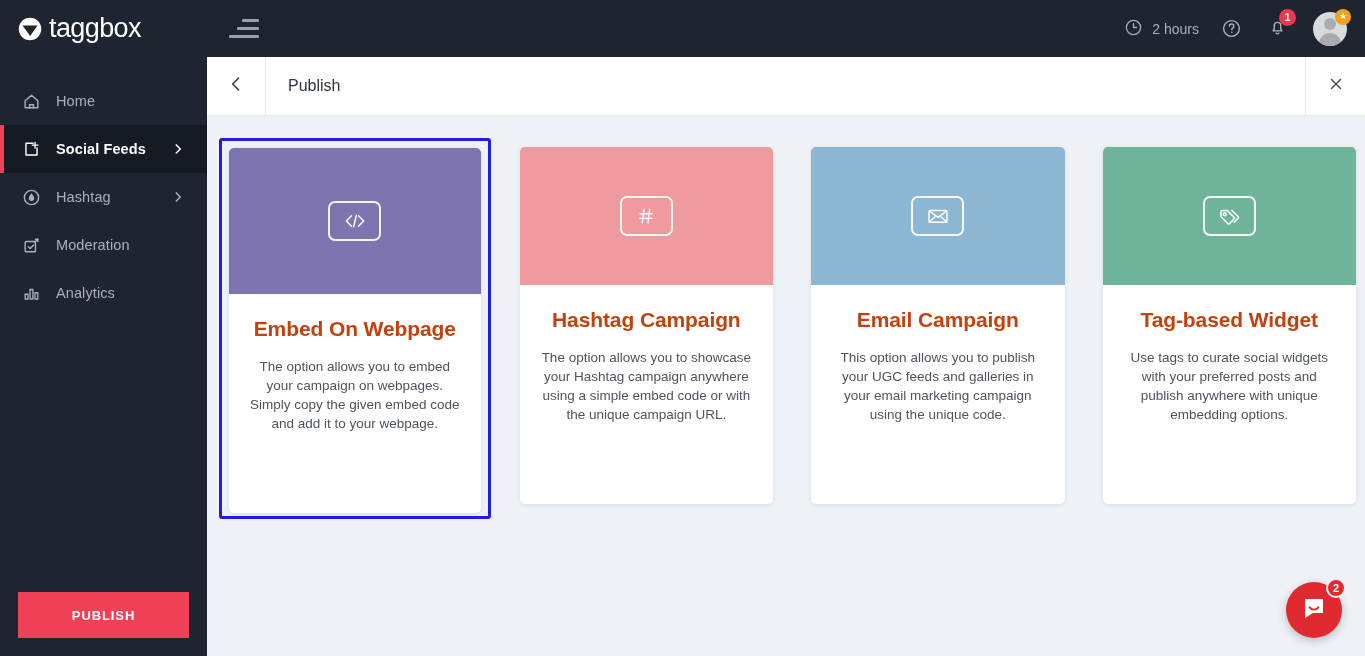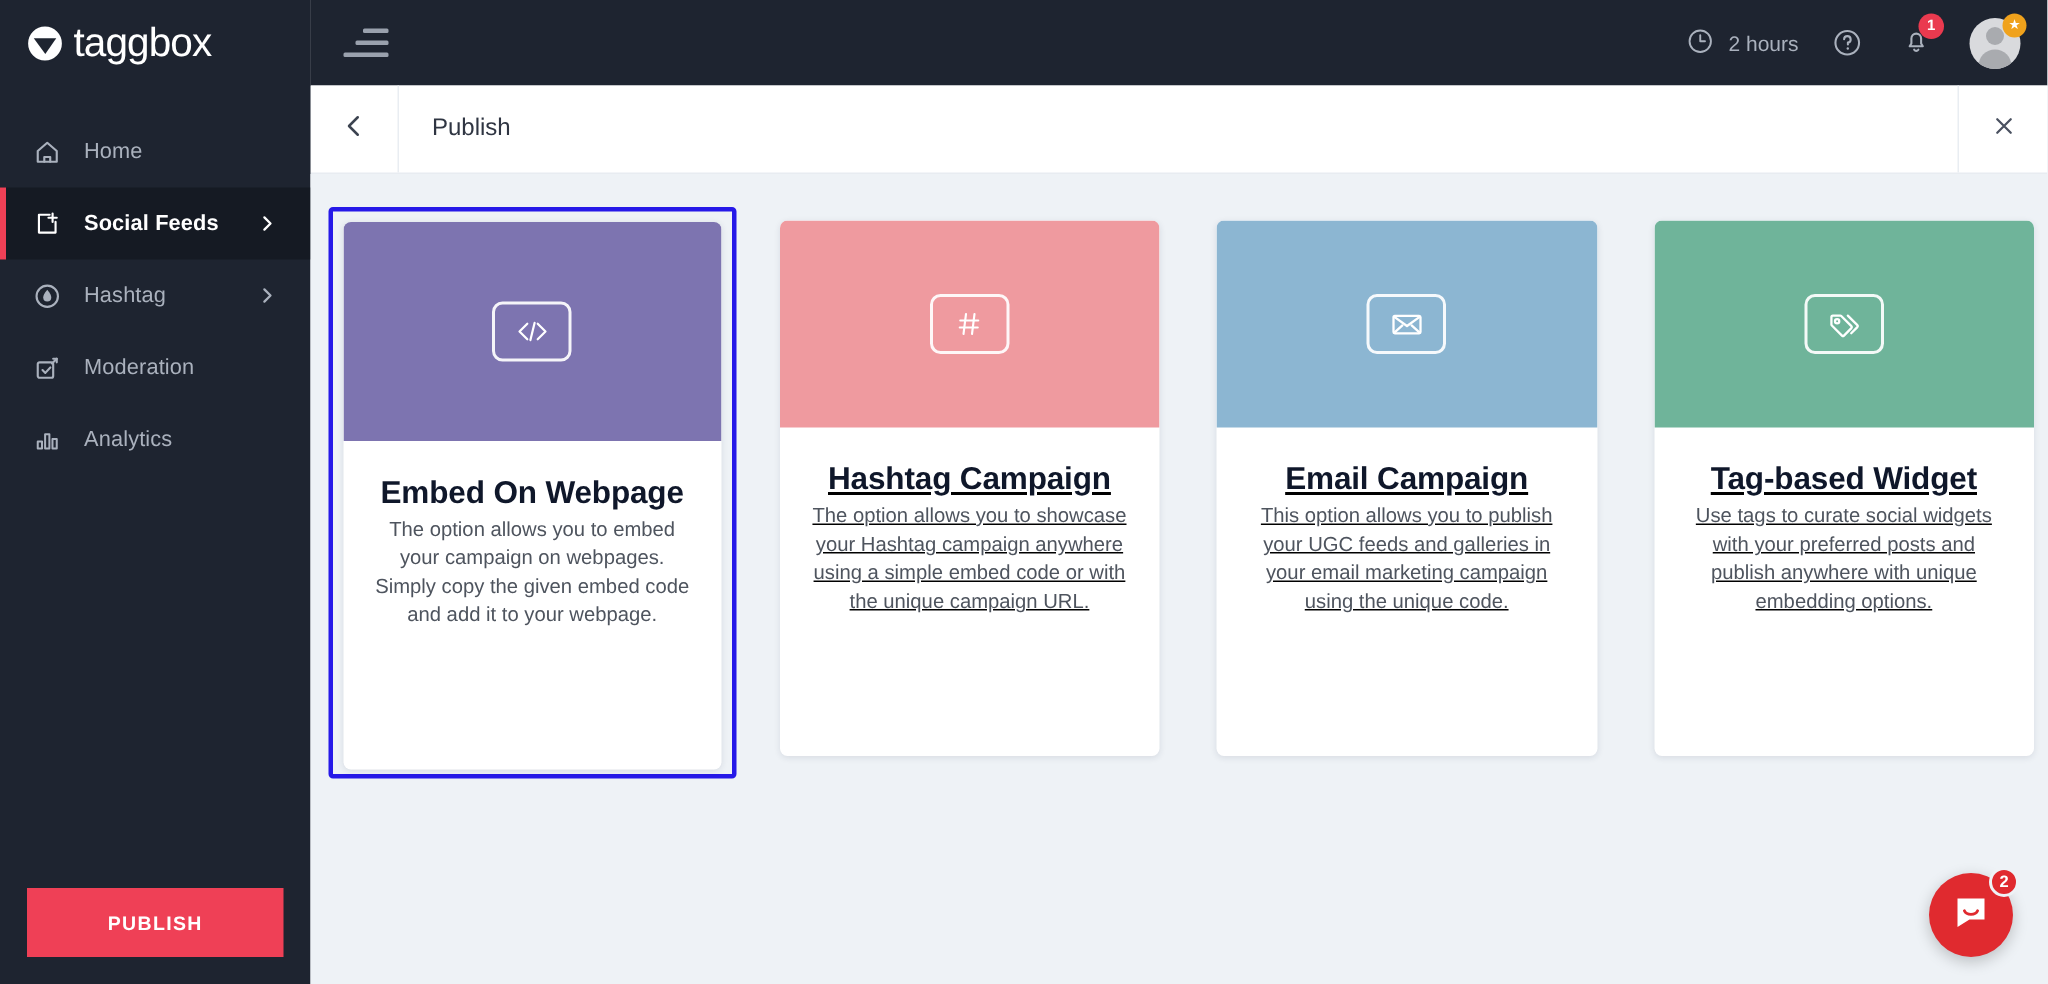--- a/index.html
+++ b/index.html
@@ -234,8 +234,9 @@
   }
   .card-body { padding: 22px 20px 0 20px; text-align: center; }
   .card-title {
-    font-size: 21px; font-weight: bold; color: #0f172a;
+    font-size: 21px; font-weight: bold; color: #c2410c;
     line-height: 1.28;
+    margin-bottom: 14px;
     letter-spacing: -0.1px;
   }
   .card-desc {

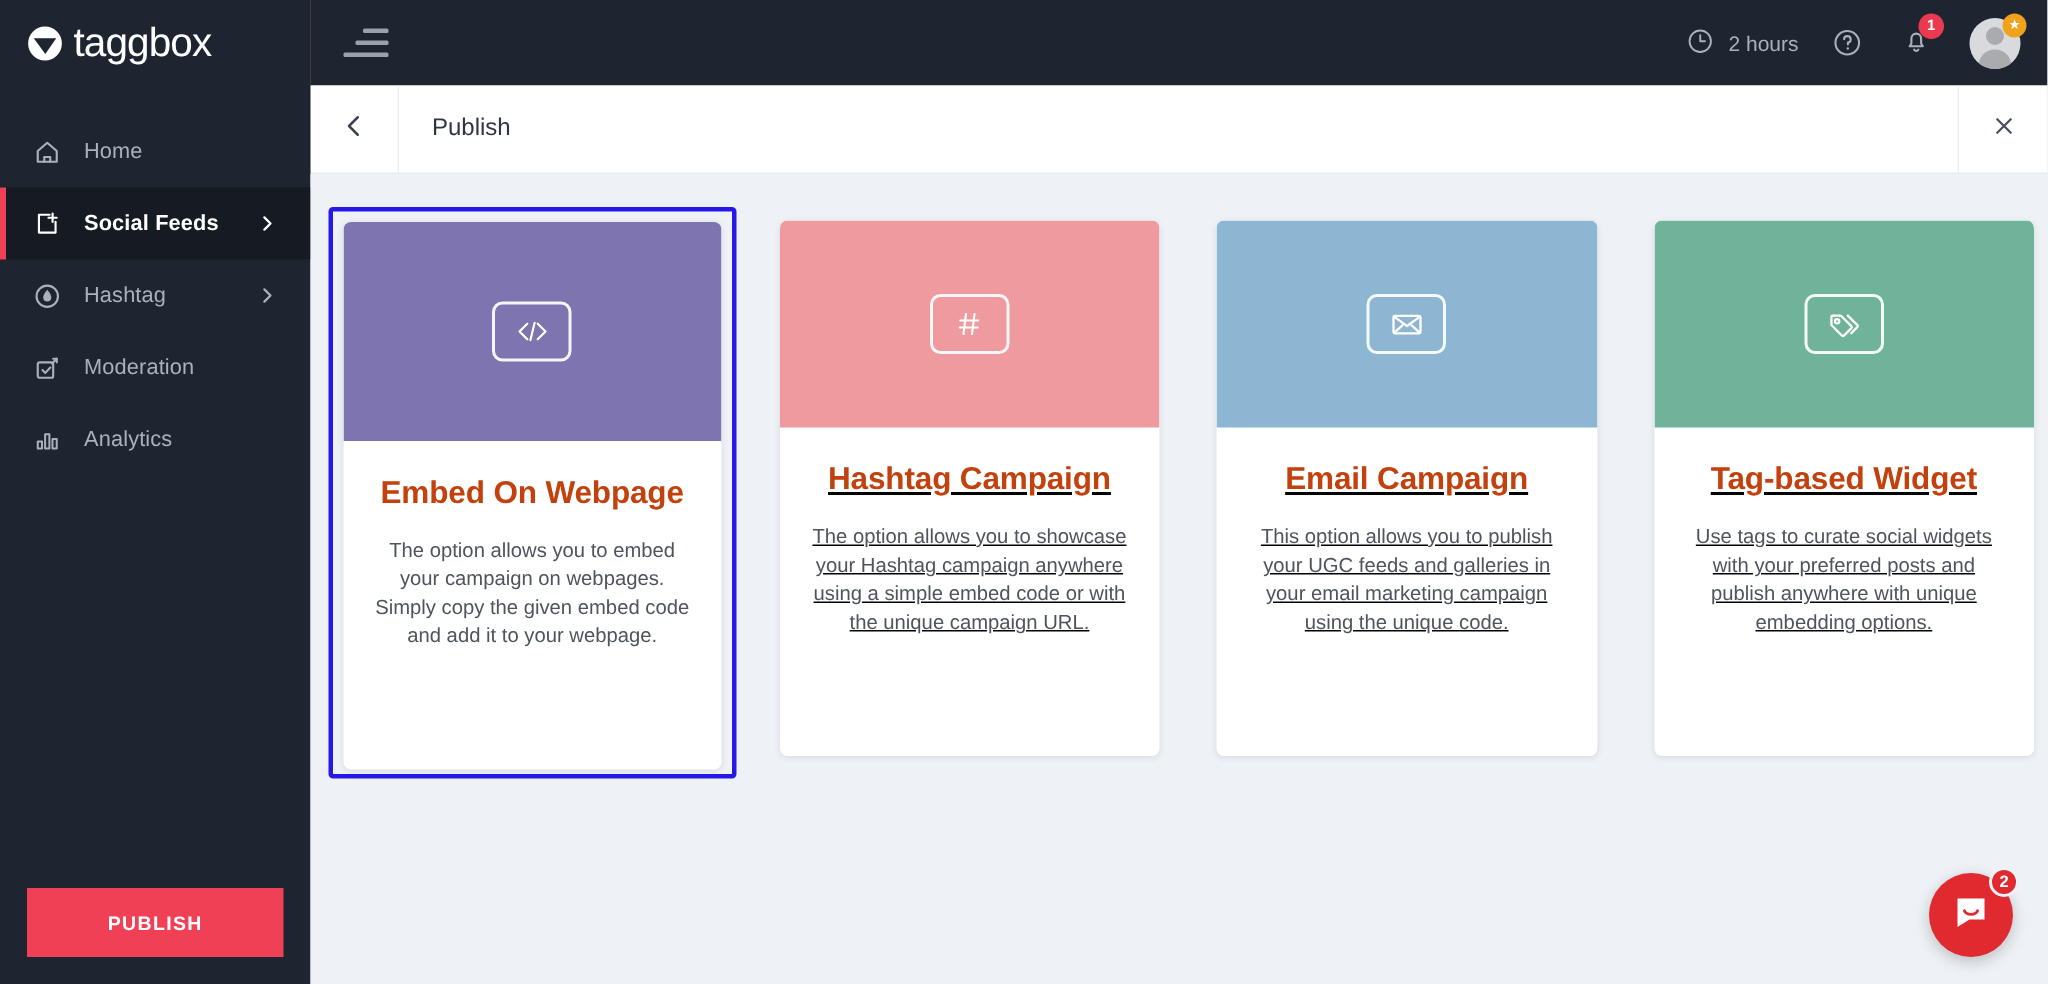--- a/index.html
+++ b/index.html
@@ -208,7 +208,7 @@
     width: 284px;
     height: 381px;
   }
-  .card-slot:not(.selected) { padding: 9px 9px 0 9px; text-decoration: underline; }
+  .card-slot:not(.selected) { padding: 9px 9px 0 9px; }
   .card {
     background: #ffffff;
     border-radius: 5px;

